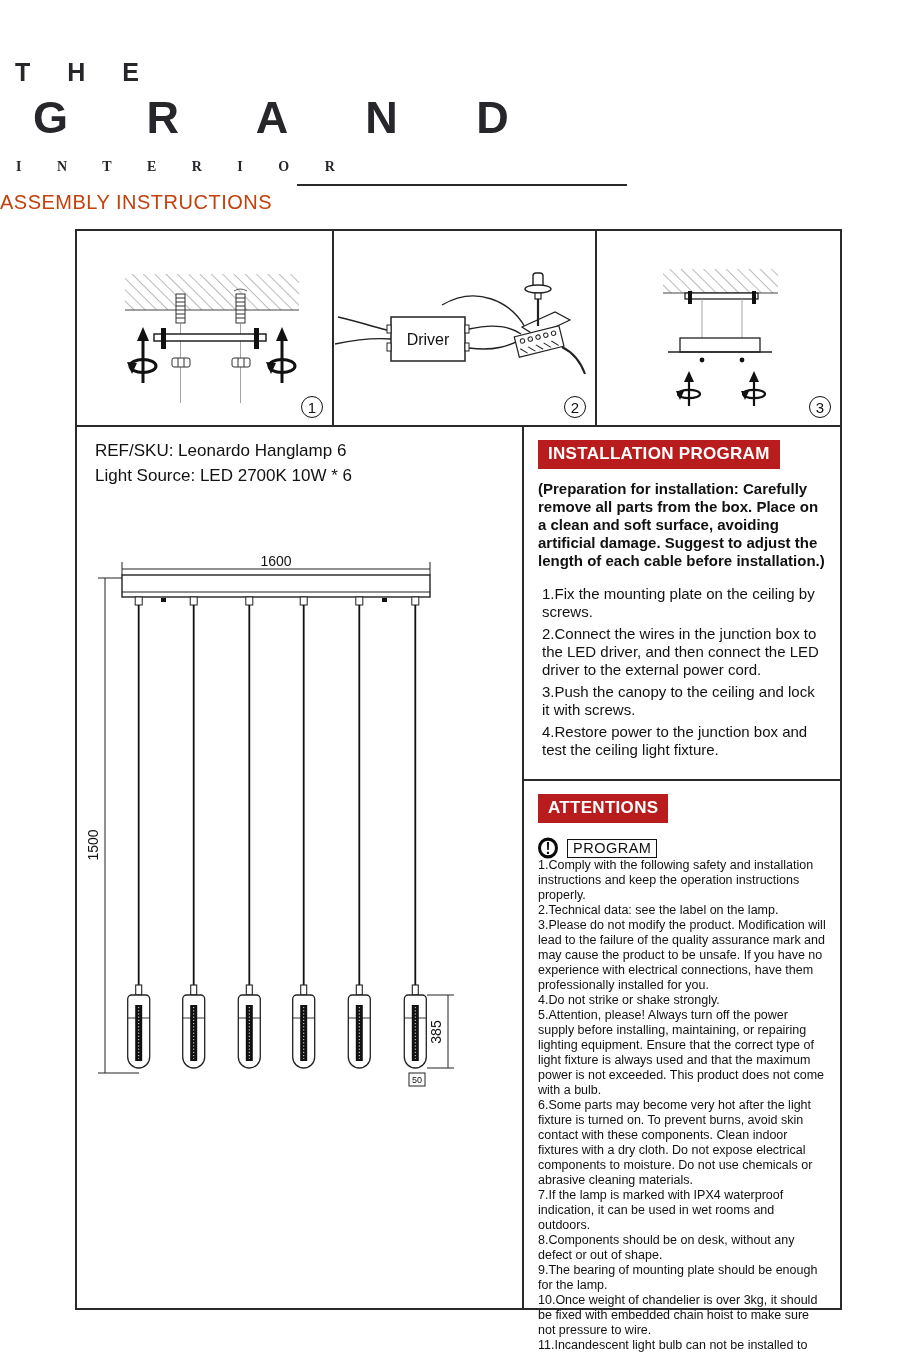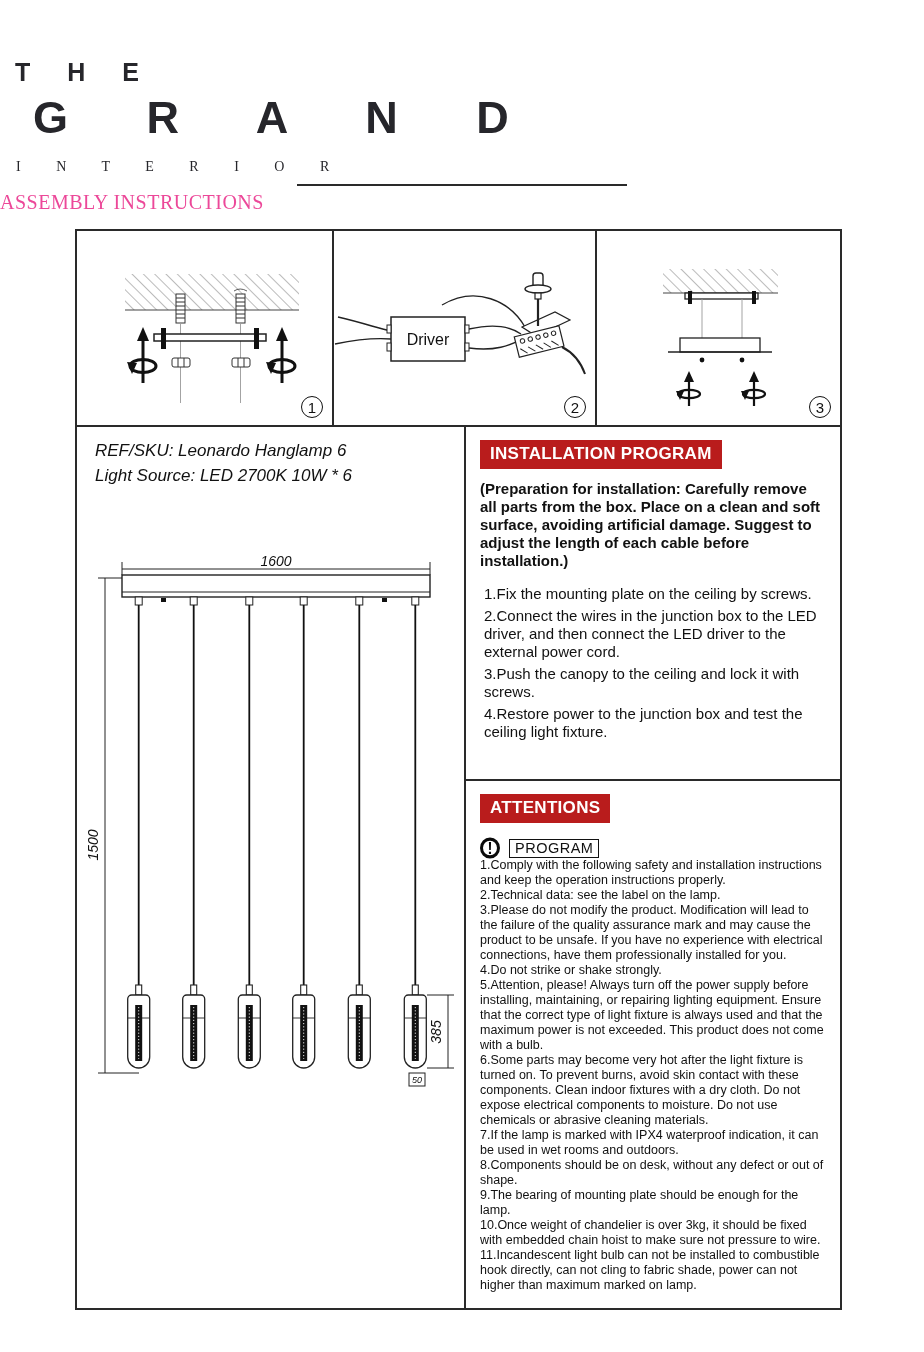--- a/index.html
+++ b/index.html
@@ -11,7 +11,7 @@
   .brand { position:absolute; top:58px; left:0; right:0; text-align:left; }
   .brand-the { font-size:25px; font-weight:600; letter-spacing:15px; text-indent:15px; color:#26262b; }
   .brand-grand { font-size:45px; font-weight:600; letter-spacing:33px; text-indent:33px; margin-top:5px; color:#26262b; }
-  .brand-interior { font-family:"Liberation Serif", serif; font-size:14px; font-weight:normal; letter-spacing:16px; text-indent:16px; margin-top:15px; color:#26262b; }
+  .brand-interior { font-family:"Liberation Serif", serif; font-size:14px; font-weight:bold; letter-spacing:16px; text-indent:16px; margin-top:15px; color:#26262b; }
   .brand-rule { width:330px; border-top:2px solid #2a2a2a; margin:9px auto 5px auto; }
   .doc-title { font-size:20px; letter-spacing:0.5px; color:#ec4899;font-family:Liberation Serif, serif; }
 

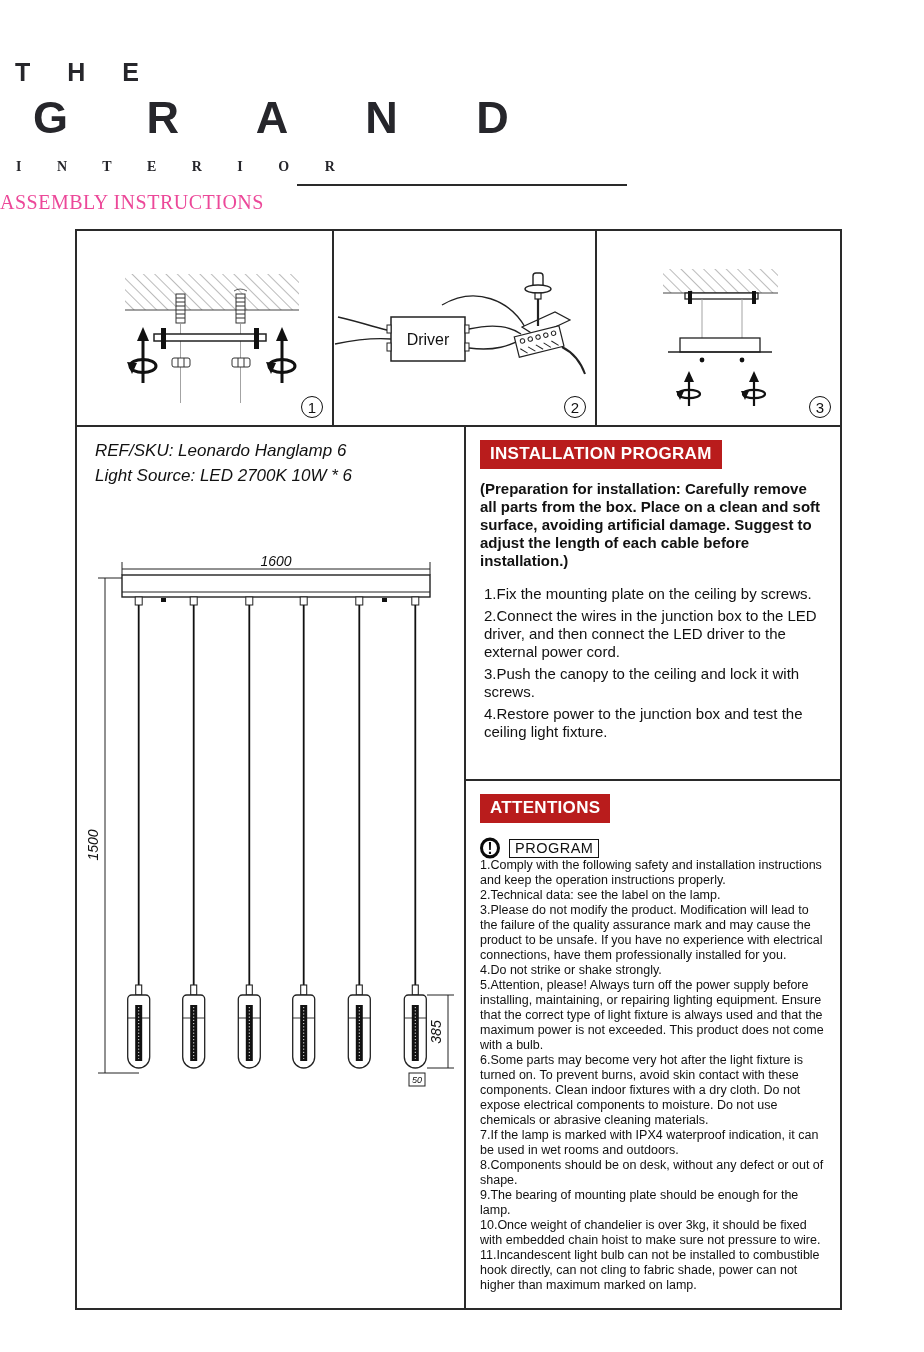--- a/index.html
+++ b/index.html
@@ -13,7 +13,7 @@
   .brand-grand { font-size:45px; font-weight:600; letter-spacing:33px; text-indent:33px; margin-top:5px; color:#26262b; }
   .brand-interior { font-family:"Liberation Serif", serif; font-size:14px; font-weight:bold; letter-spacing:16px; text-indent:16px; margin-top:15px; color:#26262b; }
   .brand-rule { width:330px; border-top:2px solid #2a2a2a; margin:9px auto 5px auto; }
-  .doc-title { font-size:20px; letter-spacing:0.5px; color:#ec4899;font-family:Liberation Serif, serif; }
+  .doc-title { font-size:20px; letter-spacing:0.5px; color:#c2410c; }
 
   
   .grid { position:absolute; left:75px; top:229px; width:767px; height:1081px;

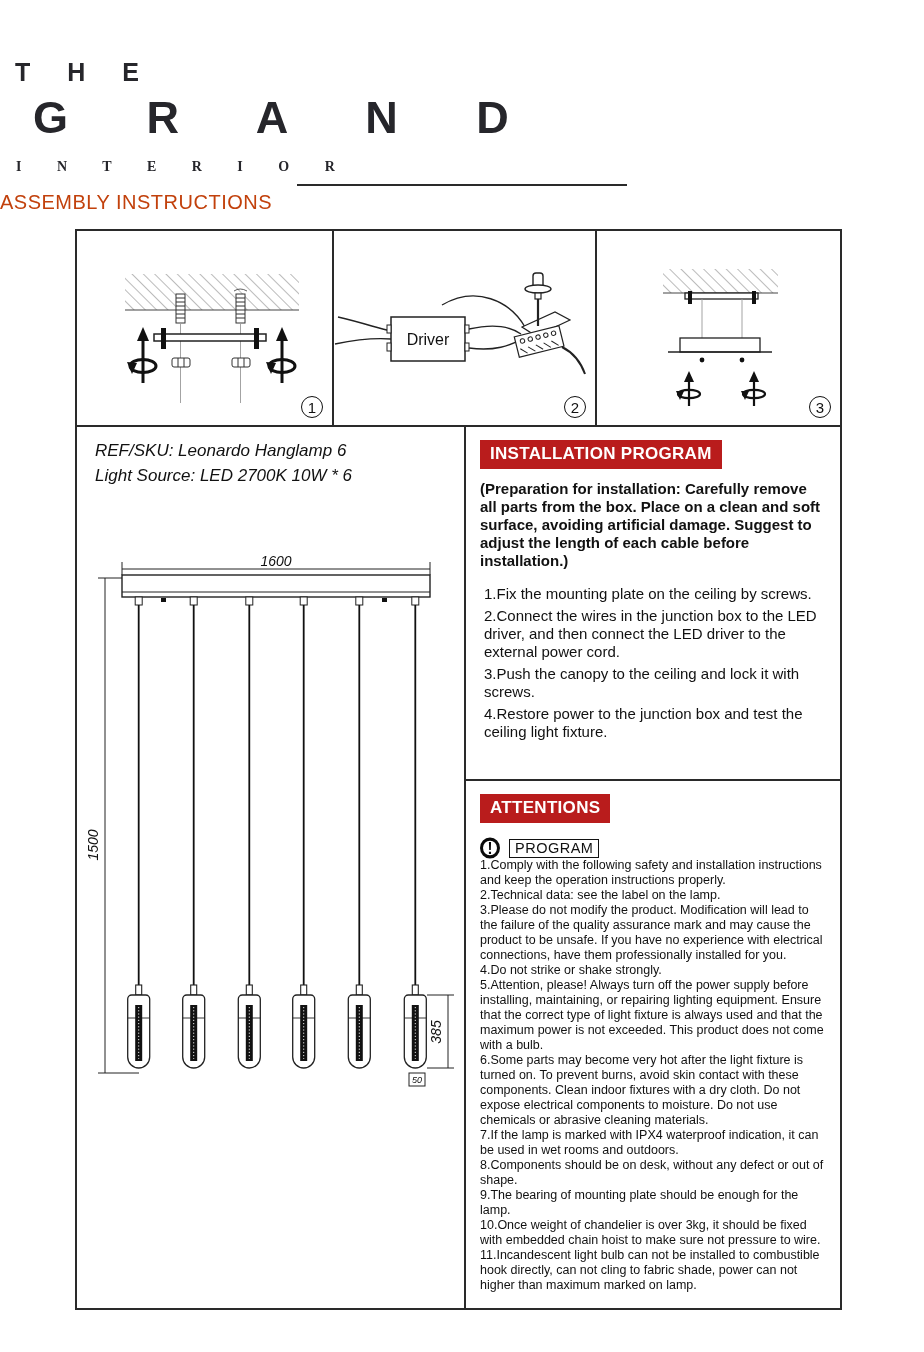--- a/index.html
+++ b/index.html
@@ -28,7 +28,7 @@
                line-height:21px; font-size:15px; background:#fff; }
 
   .row-main { display:flex; flex:1 1 auto; min-height:0; }
-  .cell-left { width:389px; border-right:2px solid #2a2a2a; position:relative;font-style:italic; }
+  .cell-left { width:447px; border-right:2px solid #2a2a2a; position:relative; }
   .col-right { flex:1; display:flex; flex-direction:column; }
   .cell-install { height:354px; border-bottom:2px solid #2a2a2a; padding:13px 14px 0 14px; flex:0 0 auto; }
   .cell-attentions { flex:1; padding:13px 14px 0 14px; }

